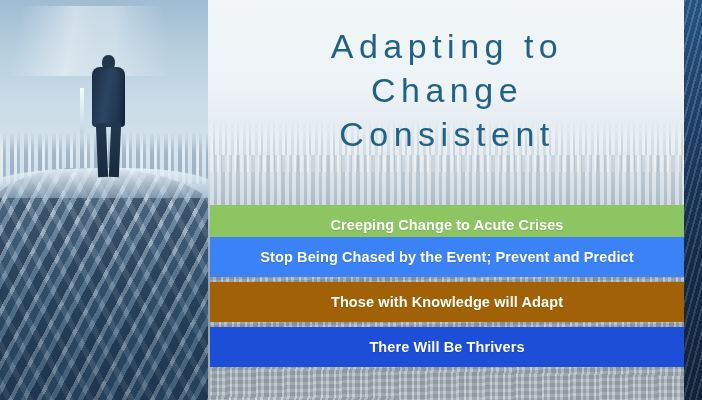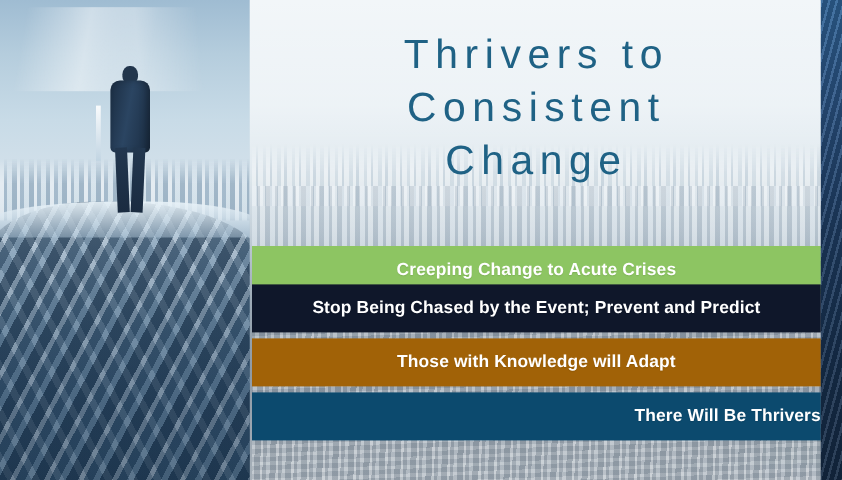--- a/index.html
+++ b/index.html
@@ -247,7 +247,7 @@
   </div>
 
   <div class="title-block" style="color: rgb(31, 98, 133);">
-    <span class="title-line">Thrivers to</span>
+    <span class="title-line">Adapting to</span>
     <span class="title-line">Consistent</span>
     <span class="title-line">Change</span>
   </div>

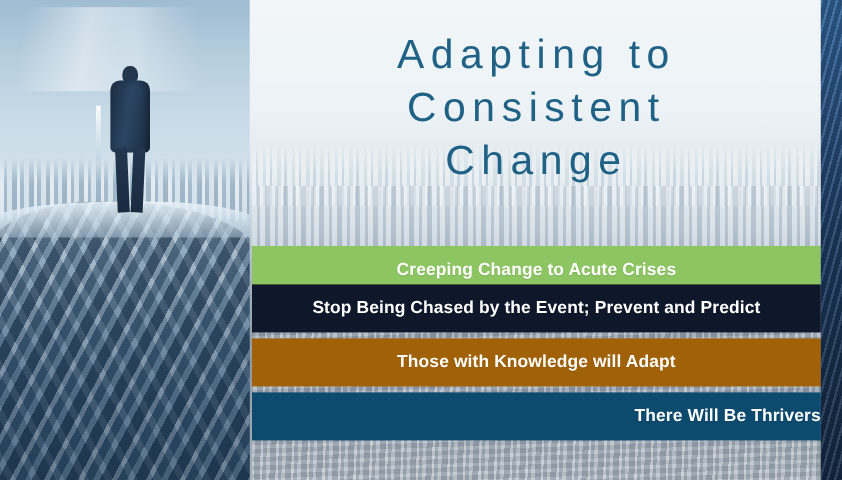--- a/index.html
+++ b/index.html
@@ -248,8 +248,8 @@
 
   <div class="title-block" style="color: rgb(31, 98, 133);">
     <span class="title-line">Adapting to</span>
+    <span class="title-line">Change</span>
     <span class="title-line">Consistent</span>
-    <span class="title-line">Change</span>
   </div>
 
   <div class="bars">

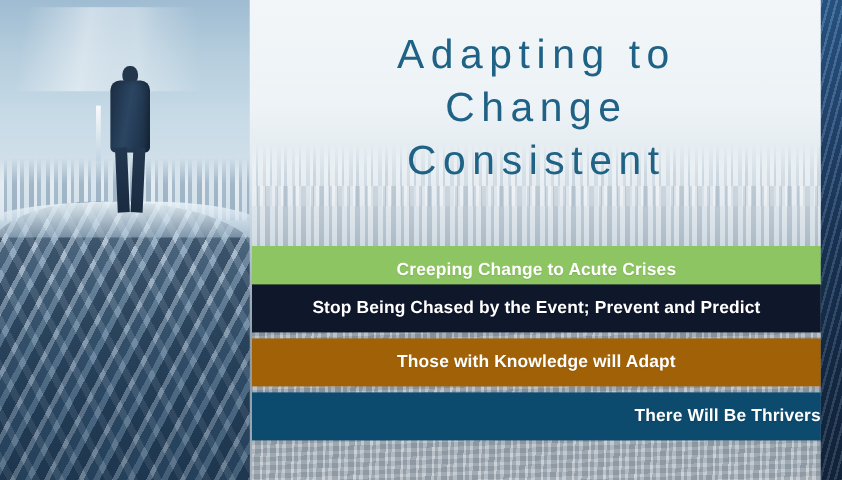--- a/index.html
+++ b/index.html
@@ -256,7 +256,7 @@
     <div class="bar bar-0" style="background: rgb(141, 197, 98);">
       <span>Creeping Change to Acute Crises</span>
     </div>
-    <div class="bar bar-1" style="background: #0f172a;">
+    <div class="bar bar-1" style="background: #3b82f6;">
       <span>Stop Being Chased by the Event; Prevent and Predict</span>
     </div>
     <div class="bar bar-2" style="background: #a16207;">

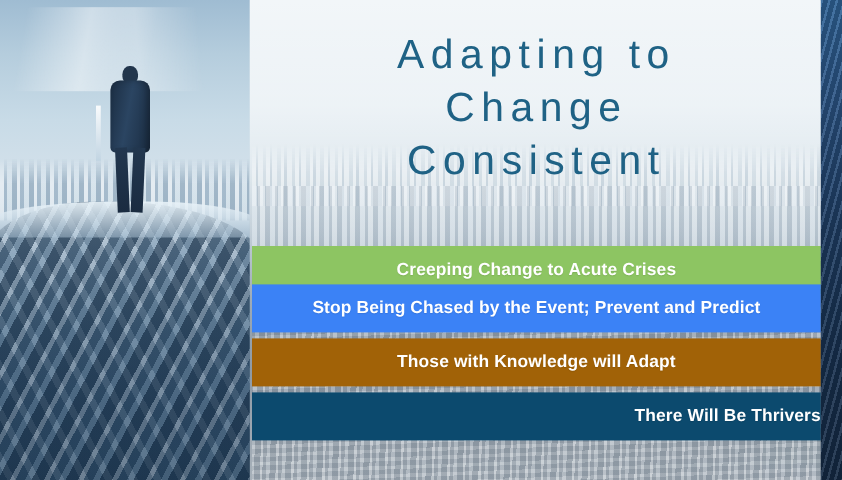--- a/index.html
+++ b/index.html
@@ -262,7 +262,7 @@
     <div class="bar bar-2" style="background: #a16207;">
       <span>Those with Knowledge will Adapt</span>
     </div>
-    <div class="bar bar-3" style="background: #0c4a6e; justify-content: flex-end;">
+    <div class="bar bar-3" style="background: #1d4ed8;">
       <span>There Will Be Thrivers</span>
     </div>
   </div>

